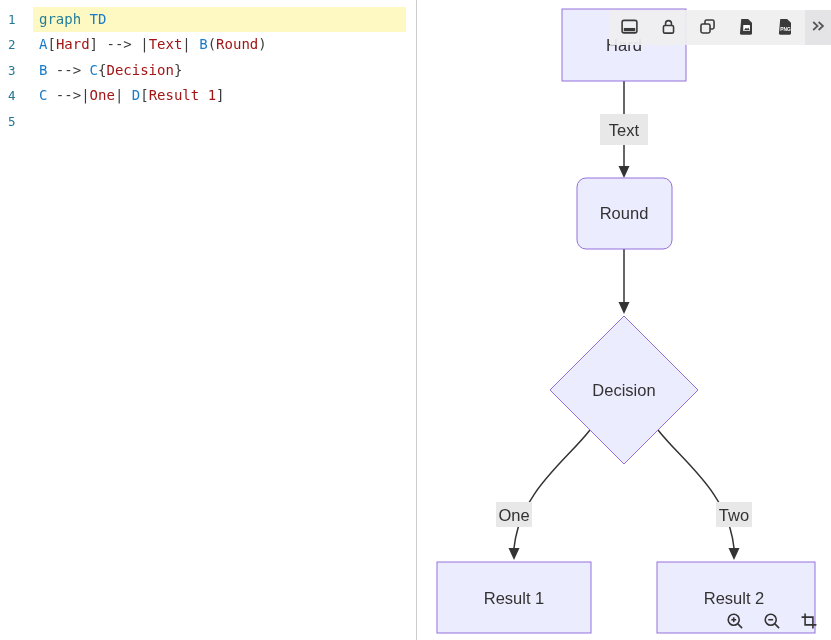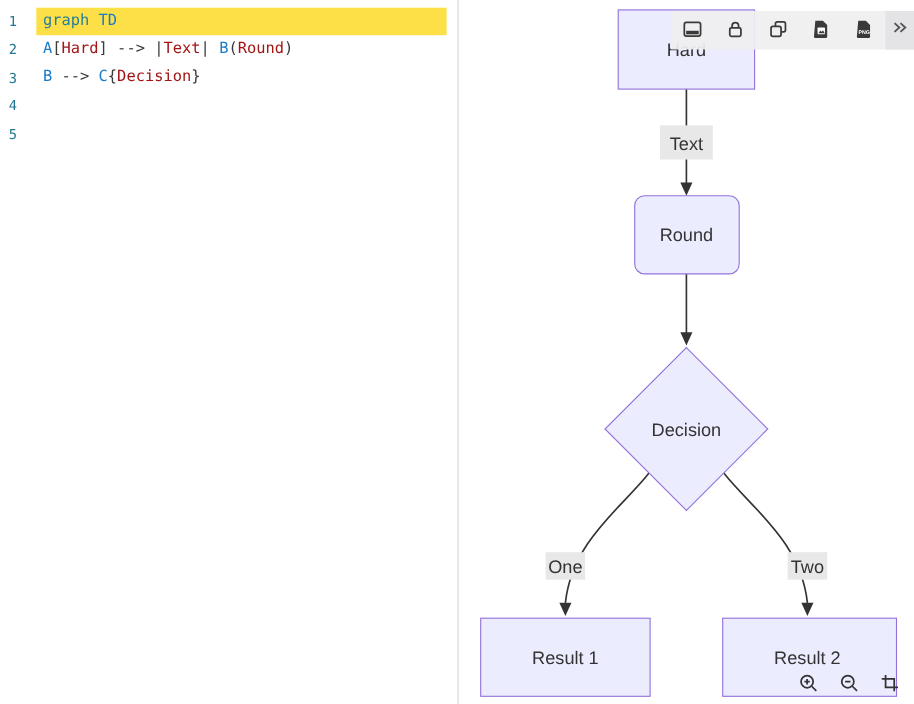--- a/index.html
+++ b/index.html
@@ -14,7 +14,7 @@
   .ln { width:33px; padding-left:8px; flex:0 0 33px; color:#237893; font-size:12.5px;
         user-select:none; }
   .code { white-space:pre; width:373px; padding-left:6px; height:25.4px; }
-  .code-line.active .code { background:#fde047; }
+  .code-line.active .code { background:#fef9c3; }
   .tok-keyword { color:#267f99; }
   .tok-entity  { color:#1a7bc9; }
   .tok-string  { color:#a31515; }

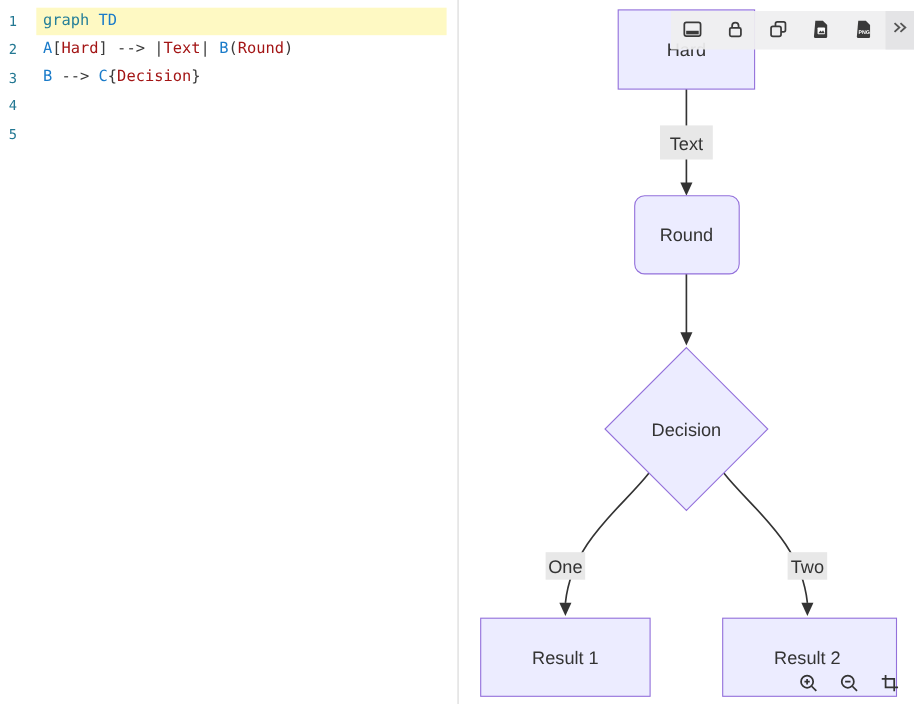--- a/index.html
+++ b/index.html
@@ -62,6 +62,7 @@
       </div>
       <div class="code-line">
         <span class="ln">4</span>
+        <span class="code"><span class="tok-entity">C</span><span class="tok-op"> --&gt;</span><span class="tok-punct">|</span><span class="tok-string">One</span><span class="tok-punct">|</span><span class="tok-op"> </span><span class="tok-entity">D</span><span class="tok-punct">[</span><span class="tok-string">Result 1</span><span class="tok-punct">]</span></span>
       </div>
       <div class="code-line">
         <span class="ln">5</span>

